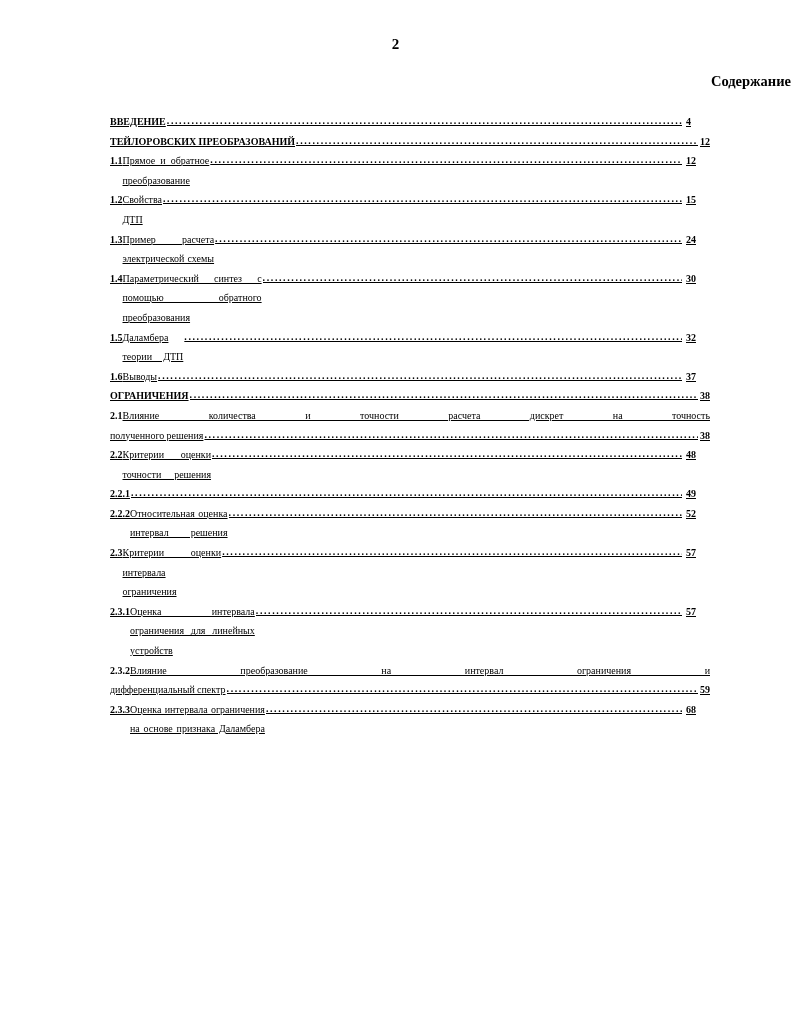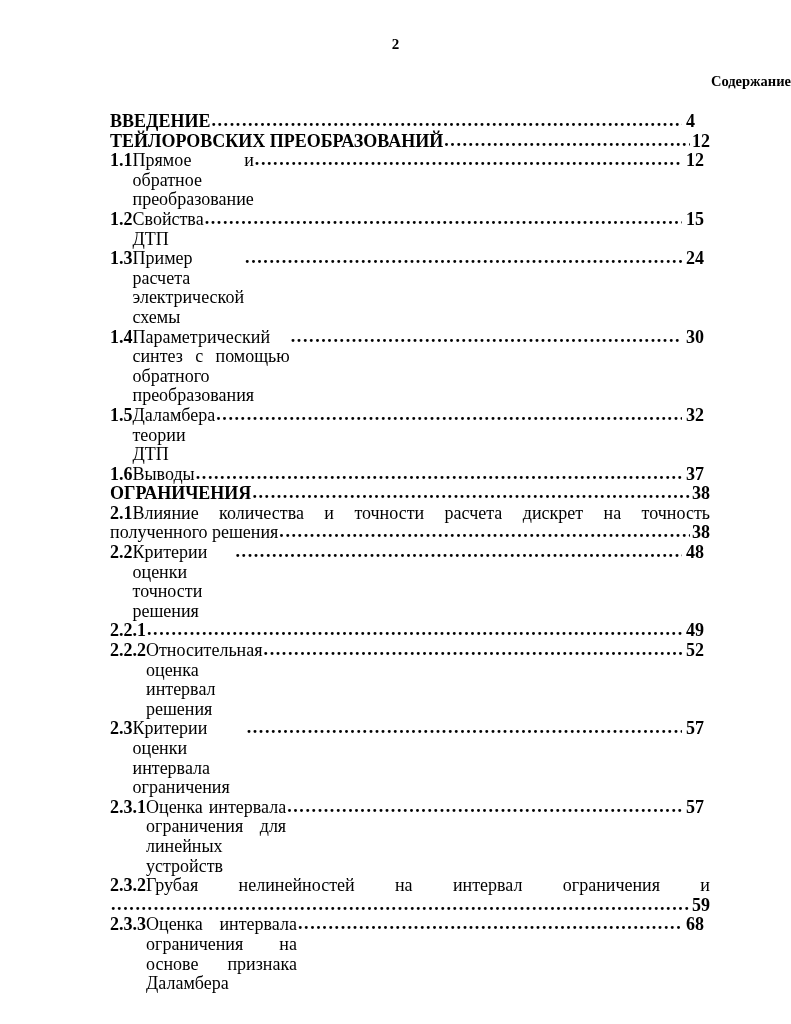--- a/index.html
+++ b/index.html
@@ -53,11 +53,12 @@
     width: 100%;
     margin: 0;
     padding: 0;
-    font-size: 18px;
+    font-size: 10px;
     line-height: 19.6px;
     text-align: justify;
     text-align-last: justify;
     word-spacing: -0.2px;
+    text-decoration: underline;
   }
 
   

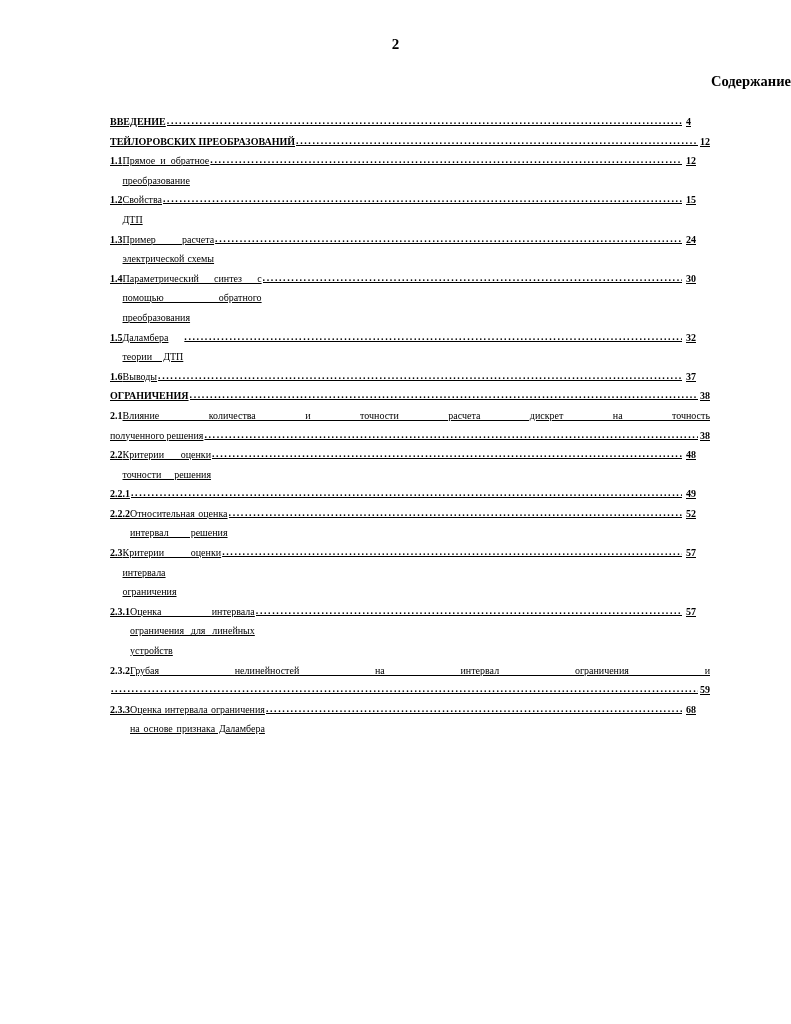--- a/index.html
+++ b/index.html
@@ -254,7 +254,7 @@
         </div>
       </div>
       <div class="toc-entry lvl3">
-        <div class="wrap-first"><span class="num">2.3.2</span><span class="label">Грубая нелинейностей на интервал ограничения и</span></div>
+        <div class="wrap-first"><span class="num">2.3.2</span><span class="label">Влияние преобразование на интервал ограничения и</span></div>
         <div class="wrap-last">
           <span class="dots">........................................................................................................................................................................................................</span>
           <span class="pg">59</span>

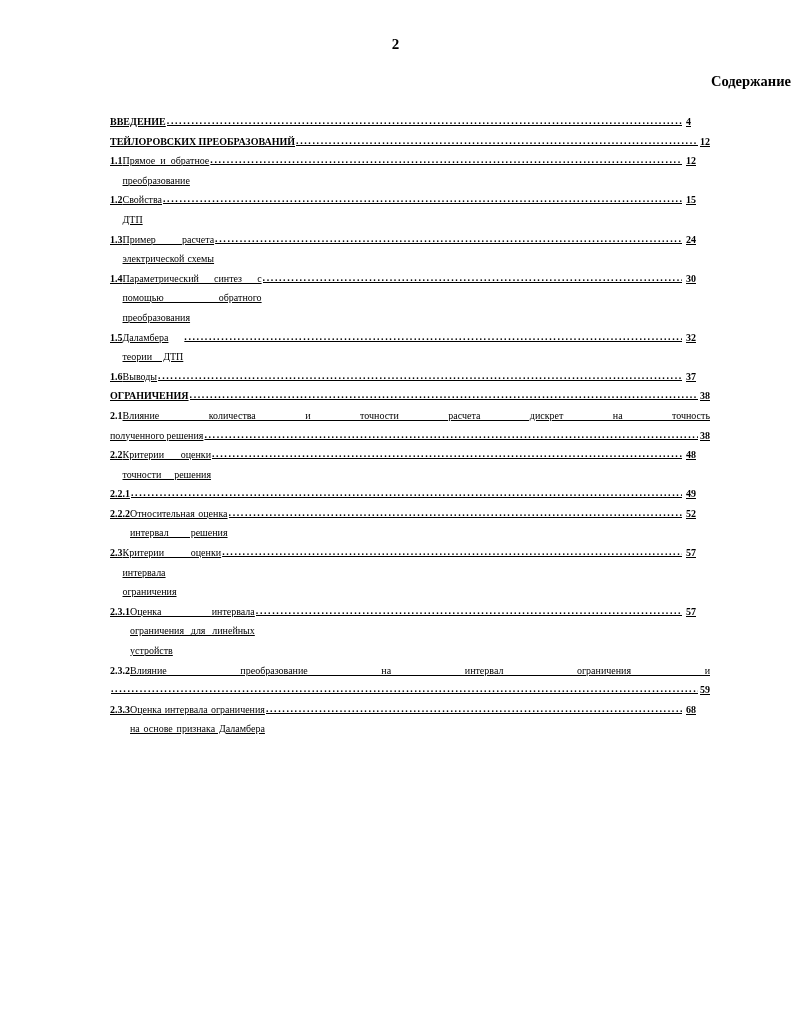--- a/index.html
+++ b/index.html
@@ -256,6 +256,7 @@
       <div class="toc-entry lvl3">
         <div class="wrap-first"><span class="num">2.3.2</span><span class="label">Влияние преобразование на интервал ограничения и</span></div>
         <div class="wrap-last">
+          <span class="cont label">дифференциальный спектр</span>
           <span class="dots">........................................................................................................................................................................................................</span>
           <span class="pg">59</span>
         </div>

